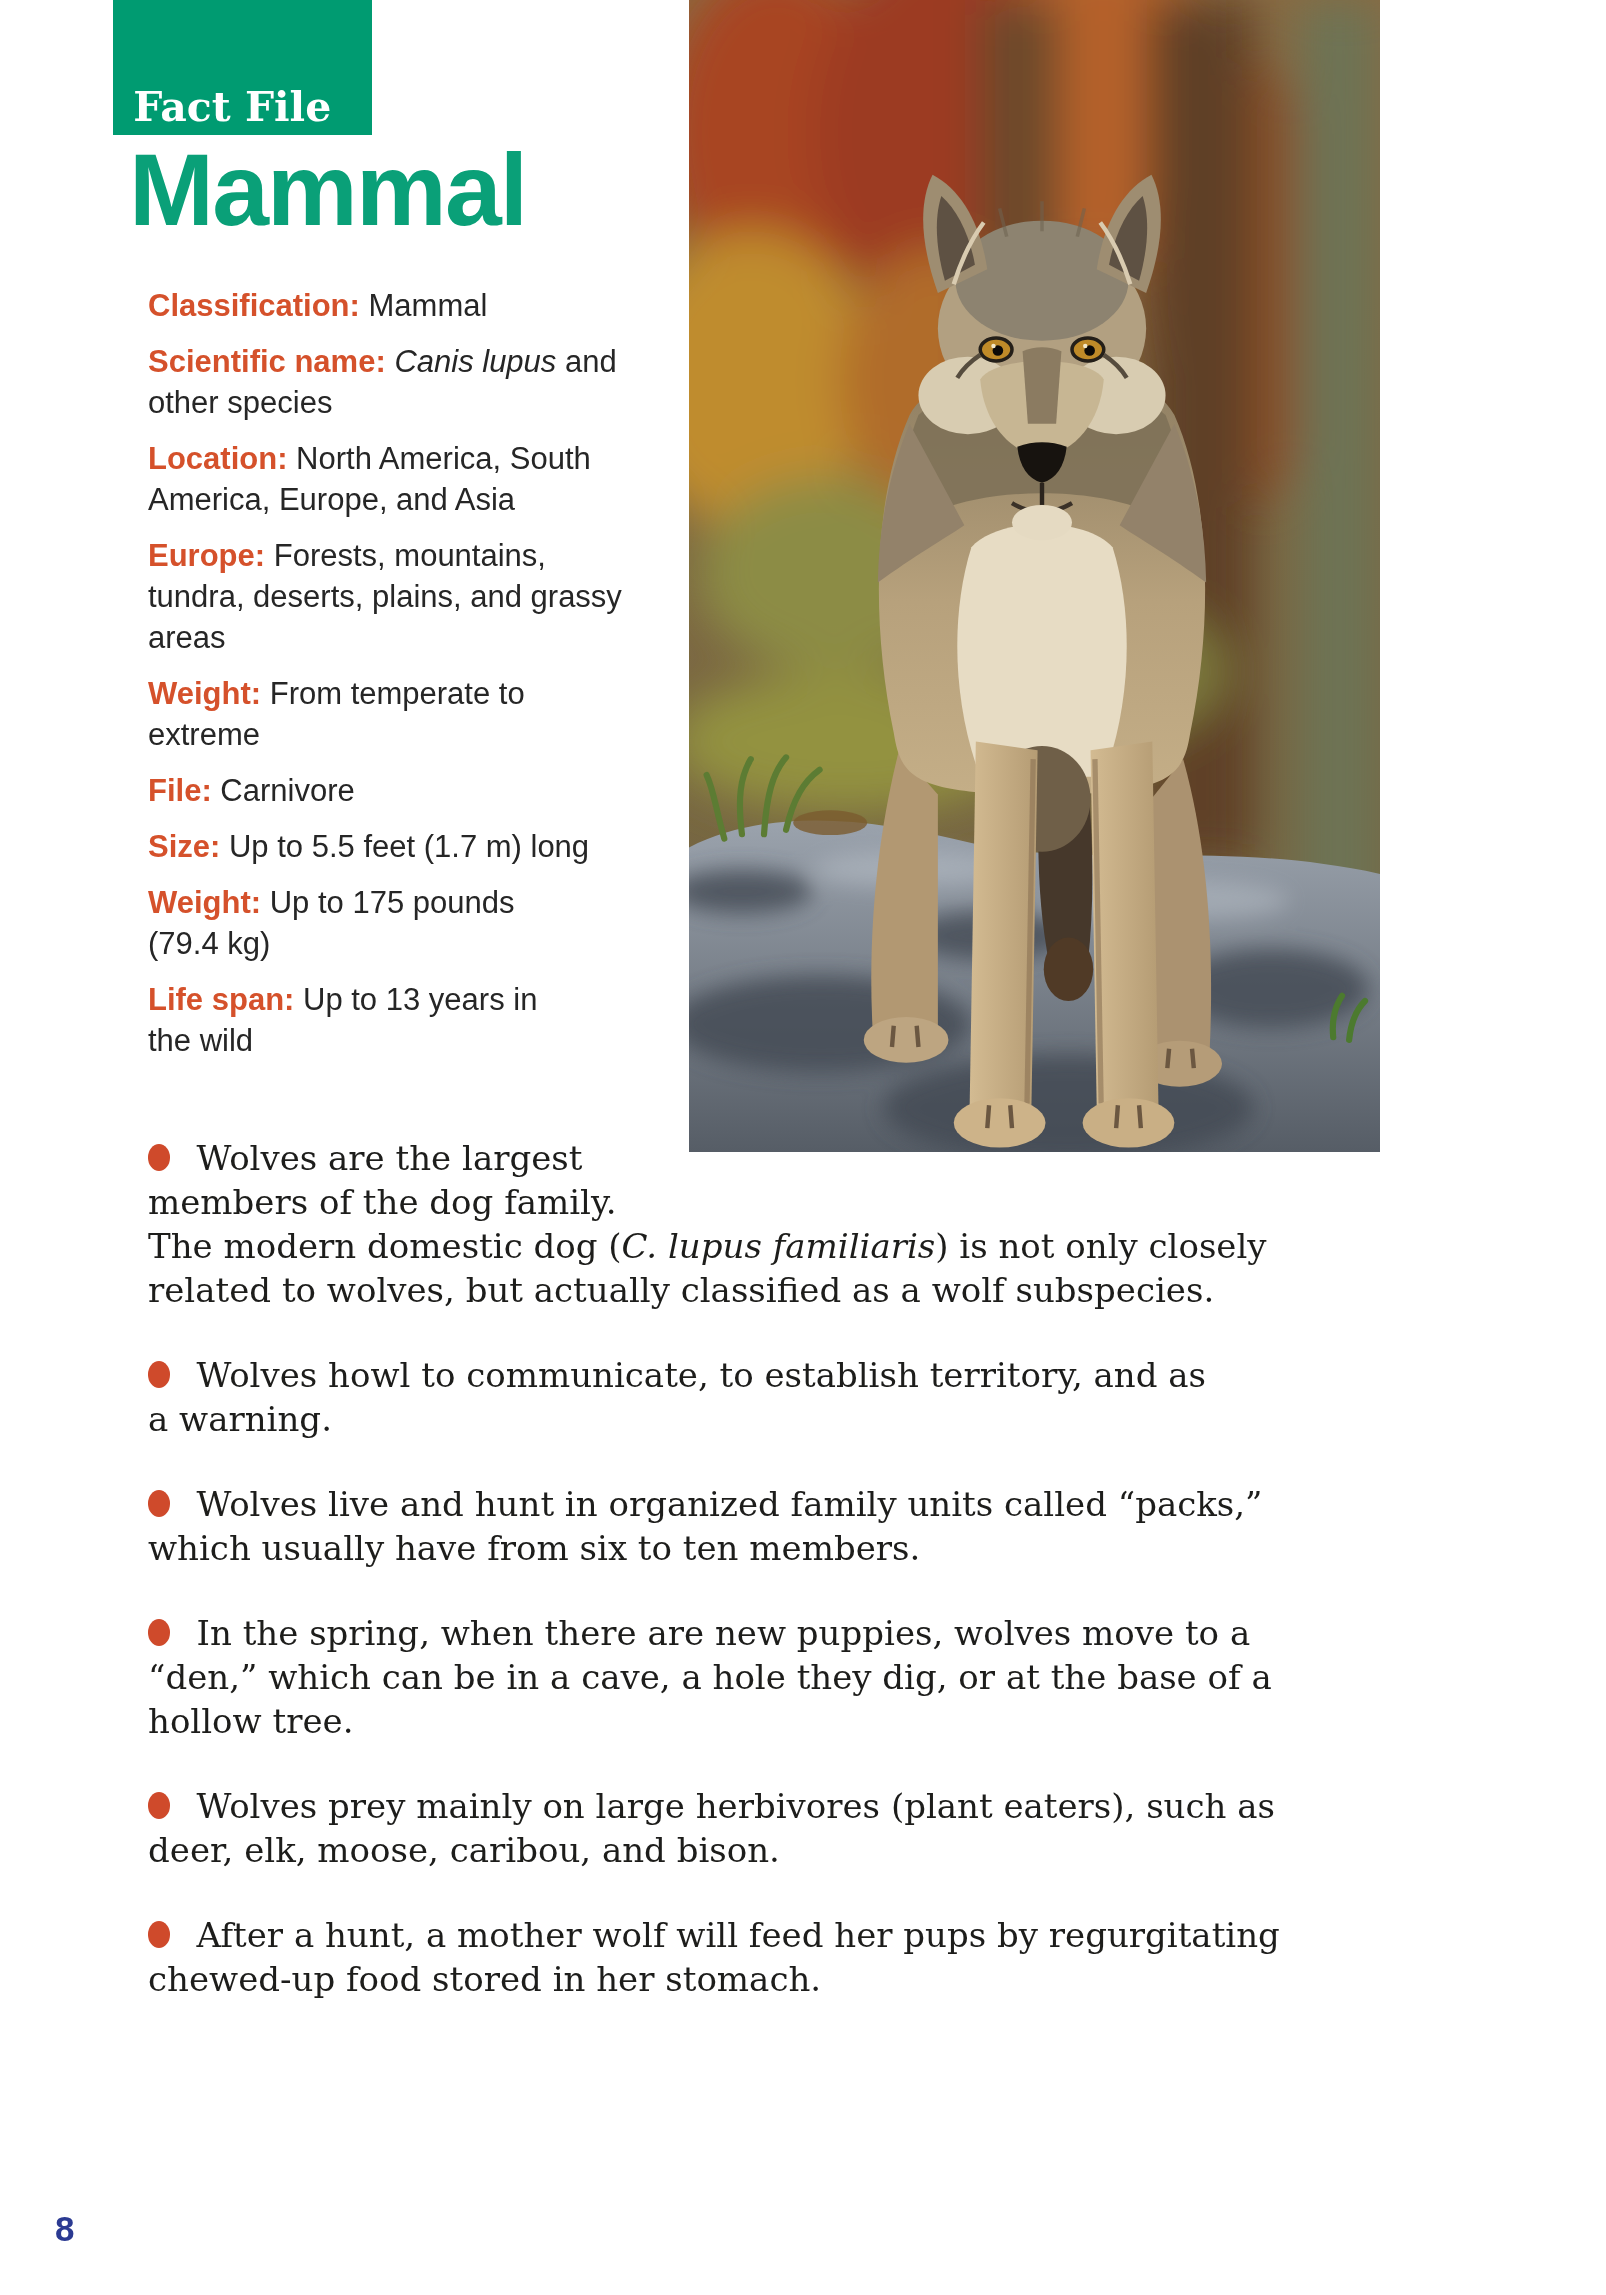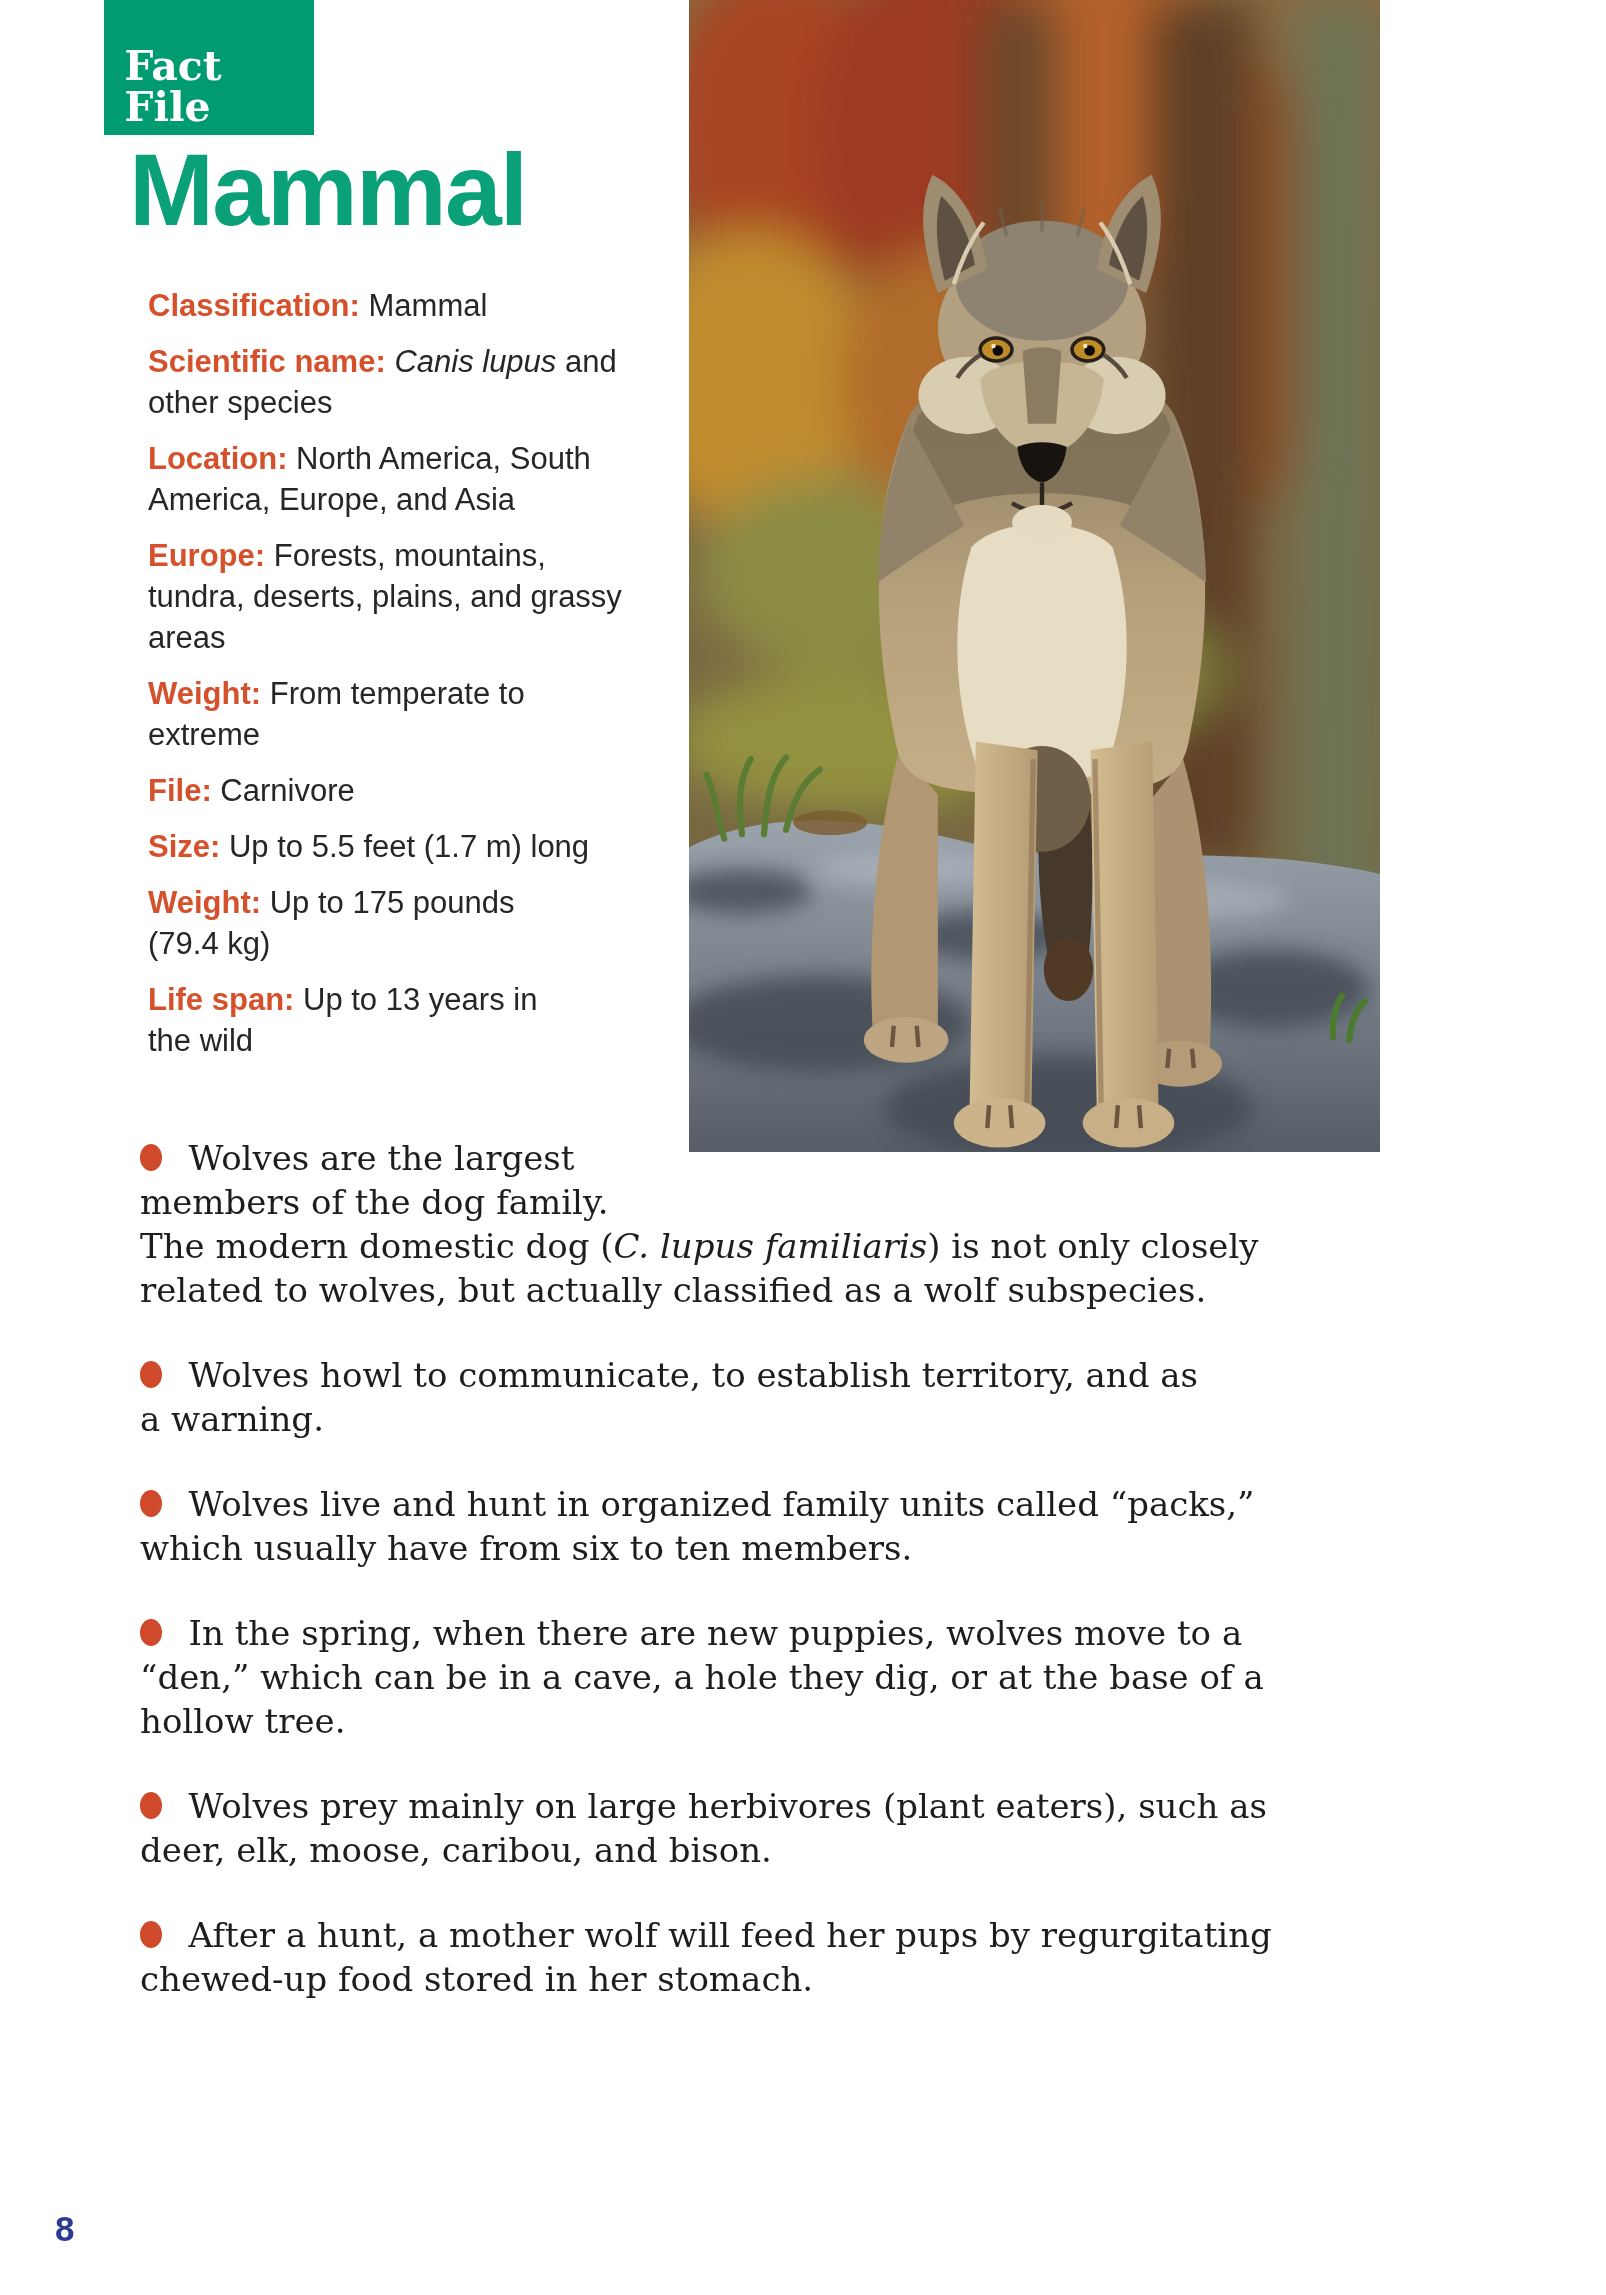--- a/index.html
+++ b/index.html
@@ -12,7 +12,7 @@
   }
   
   .fact-tag-box{
-    position:absolute;left:104px;top:0;width:210px;height:135px;
+    position:absolute;left:113px;top:0;width:259px;height:135px;
     background:#009b71;
     display:flex;align-items:flex-end;
     padding:0 0 7px 20.3px;box-sizing:border-box;

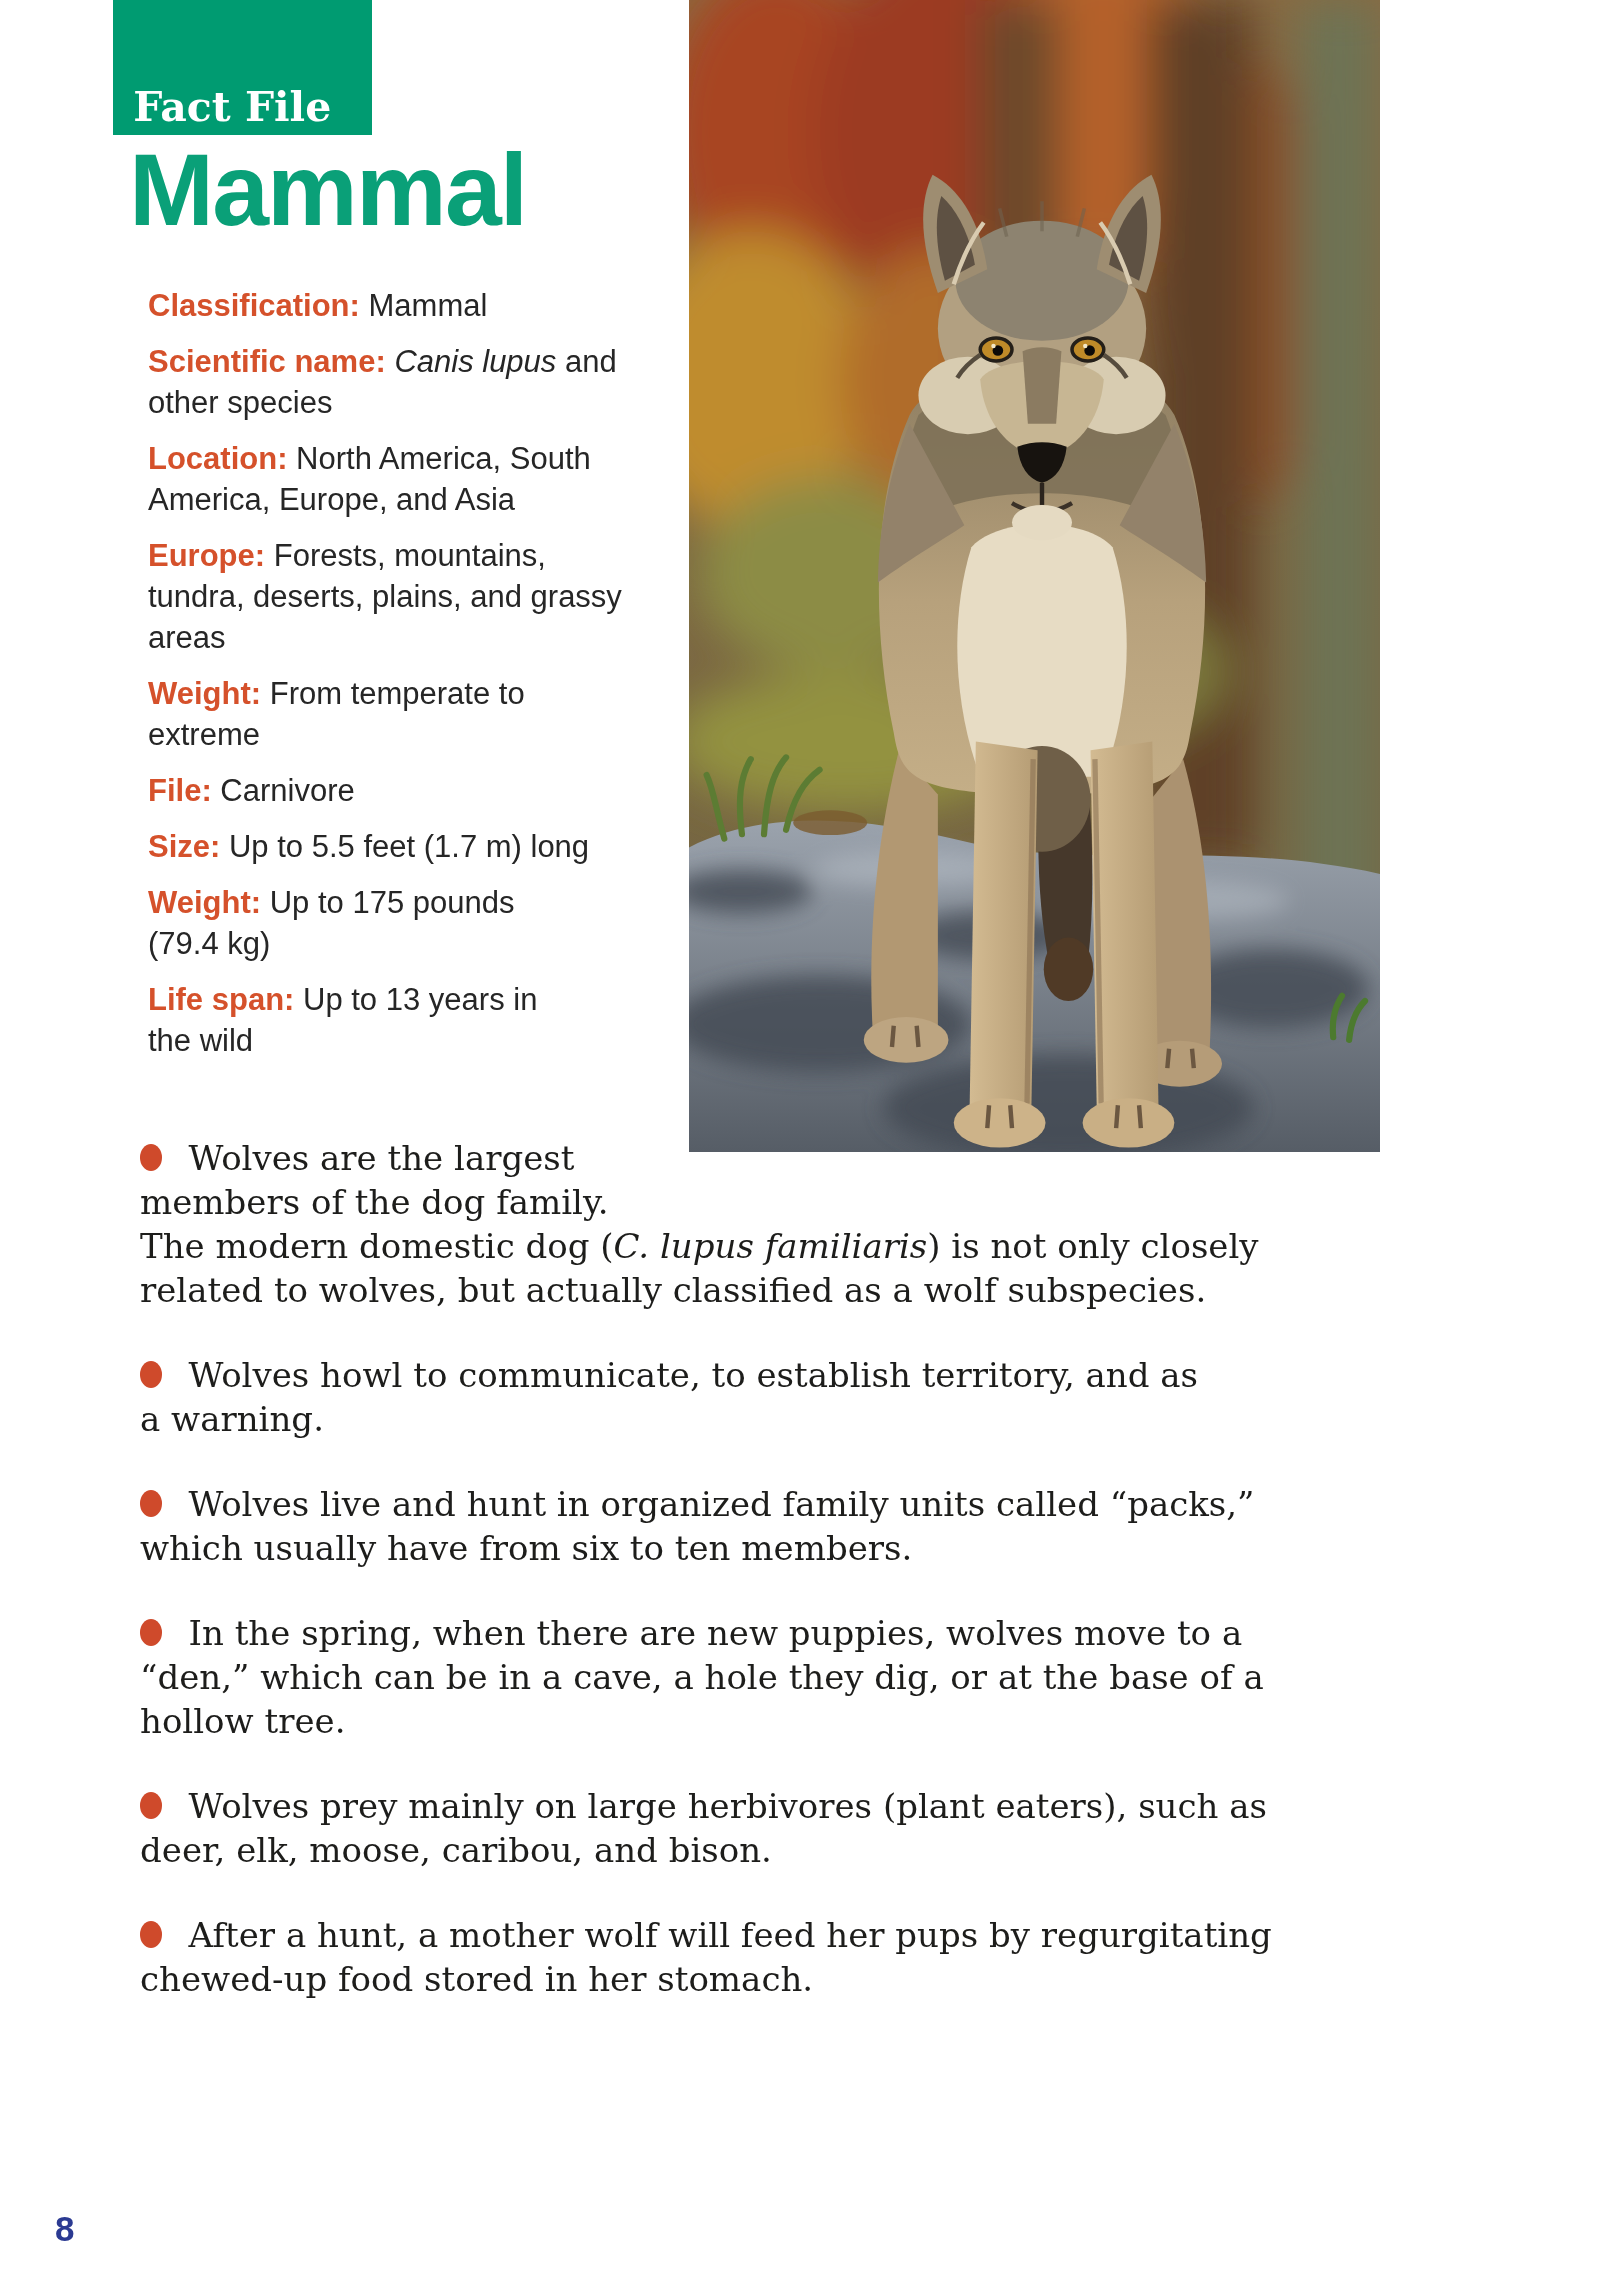--- a/index.html
+++ b/index.html
@@ -47,7 +47,7 @@
     font-family:"DejaVu Serif",serif;
     font-size:34px;line-height:44px;color:#1d1d1b;
   }
-  .bullets p{margin:0 0 41px 8px;white-space:pre-wrap;}
+  .bullets p{margin:0 0 41px 16px;white-space:pre-wrap;}
   .dot{
     display:inline-block;width:22px;height:26.5px;border-radius:50%;
     background:#cf4a2b;margin-right:26.5px;position:relative;top:0.9px;

